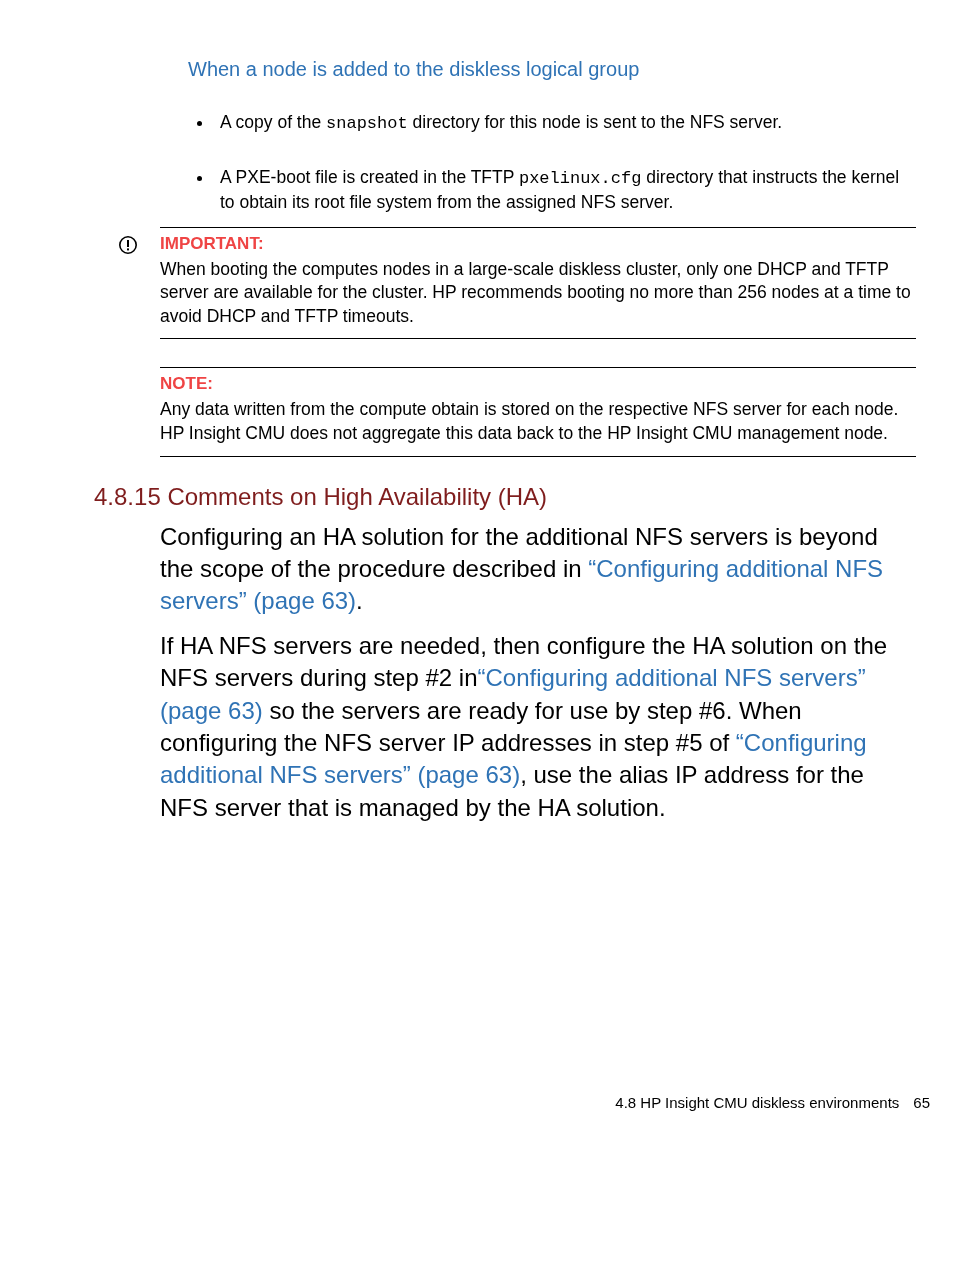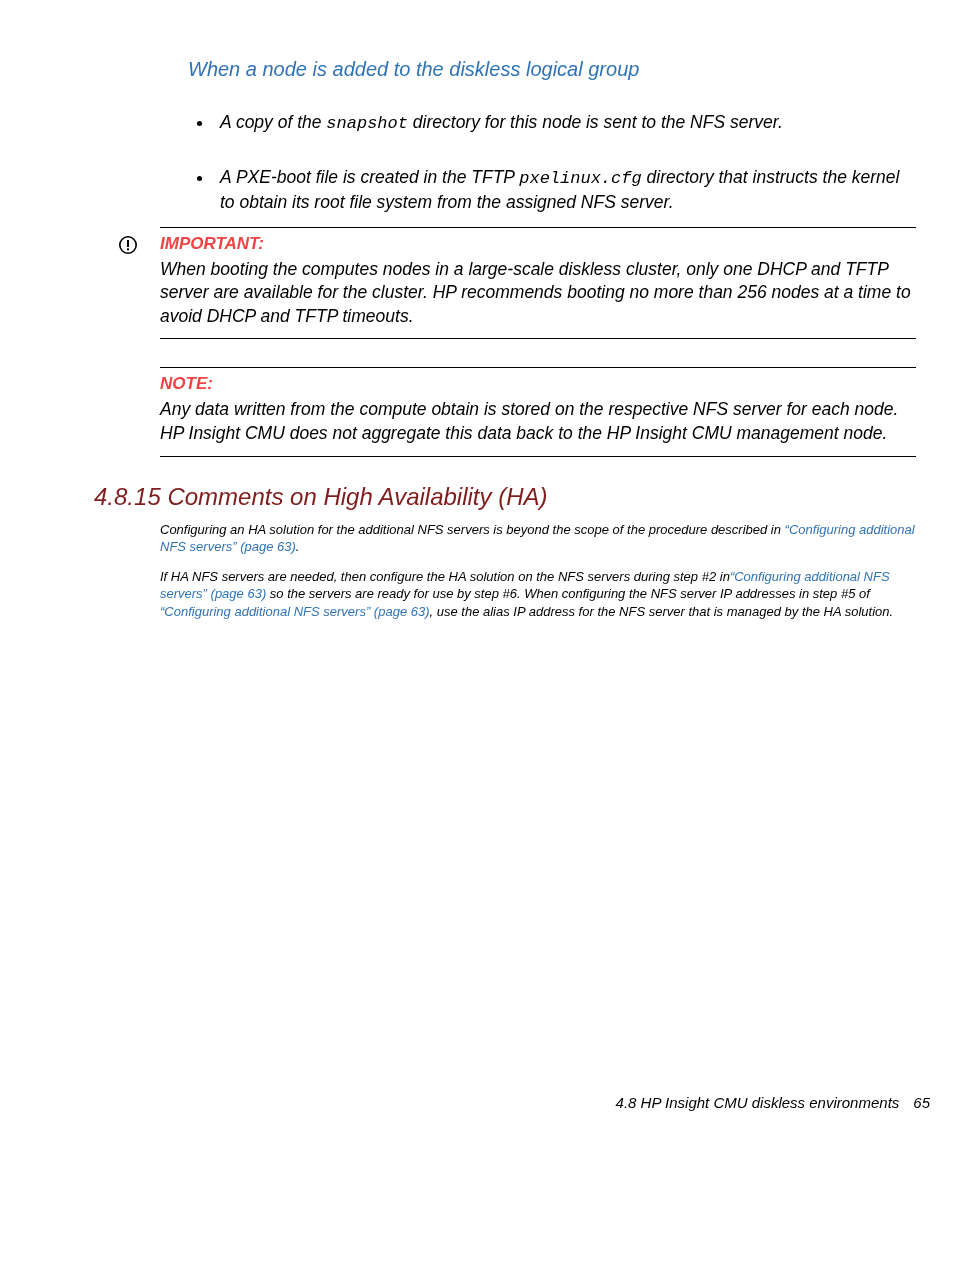--- a/index.html
+++ b/index.html
@@ -19,7 +19,6 @@
     width: 954px;
     height: 1149px;
     box-sizing: border-box;
-    font-style: italic;
   }
   .content {
     position: absolute;

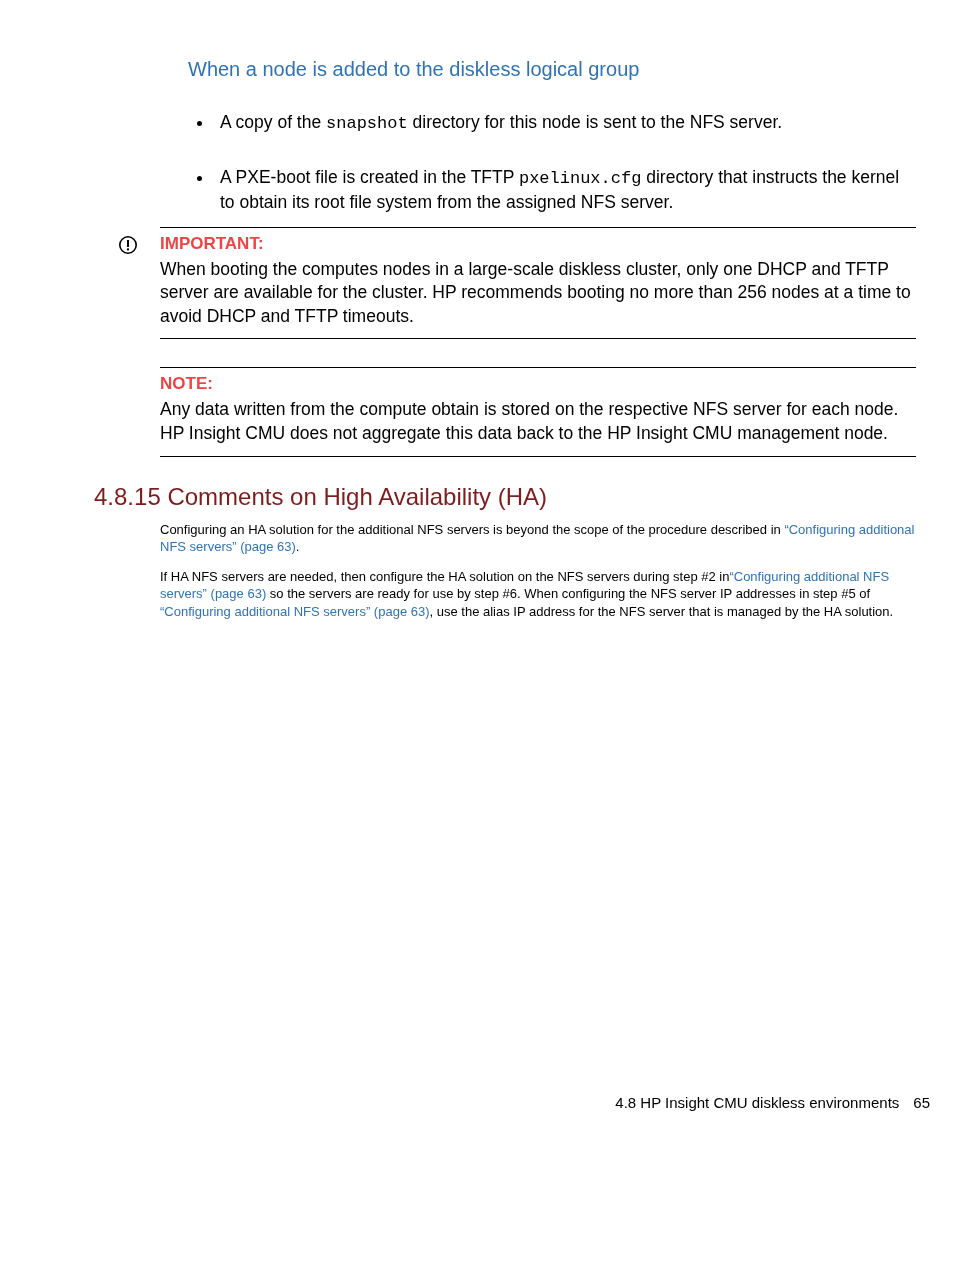--- a/index.html
+++ b/index.html
@@ -91,7 +91,7 @@
     margin: 26px 0 10px -8px;
   }
   .para {
-    font-size: 13px;
+    font-size: 24px;
     line-height: 1.35;
     margin: 0 0 12px 58px;
   }

